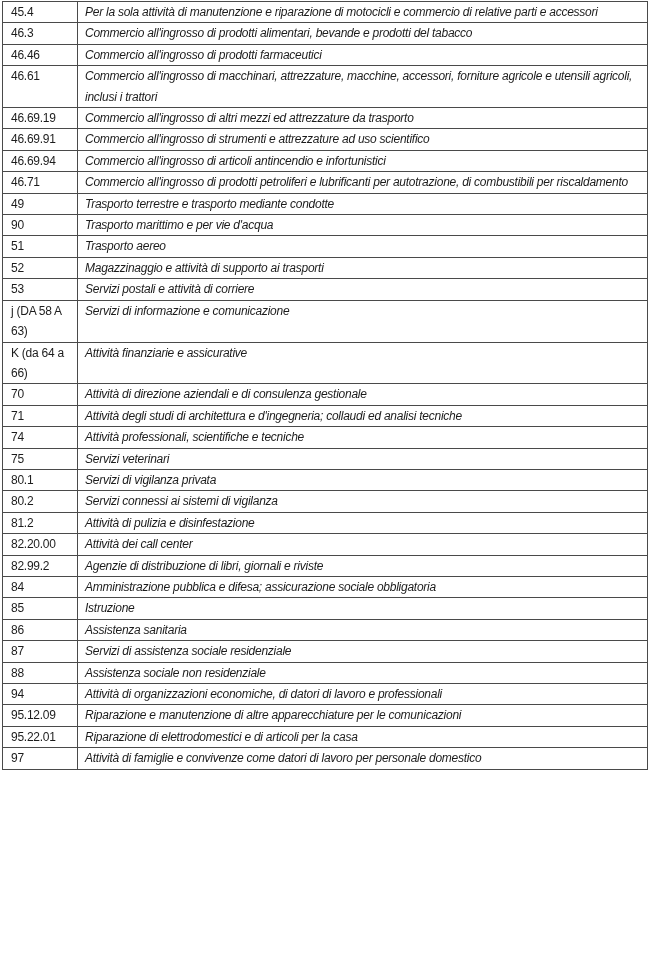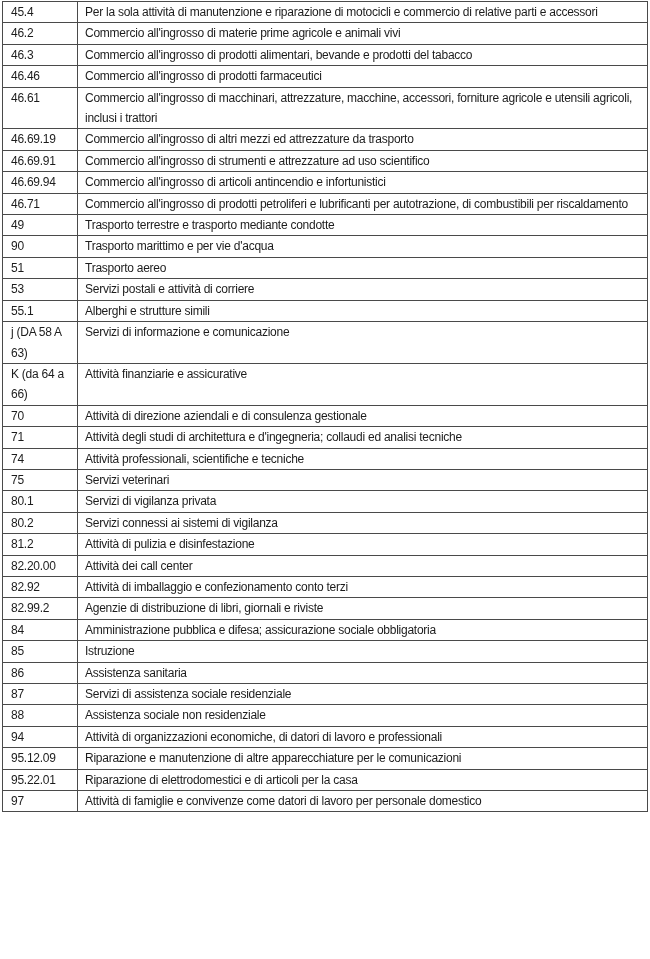--- a/index.html
+++ b/index.html
@@ -42,6 +42,7 @@
   }
   table.ateco td.desc-cell {
     padding: 0 4px 0 7px;
+    font-style: italic;
   }
 </style>
 </head>

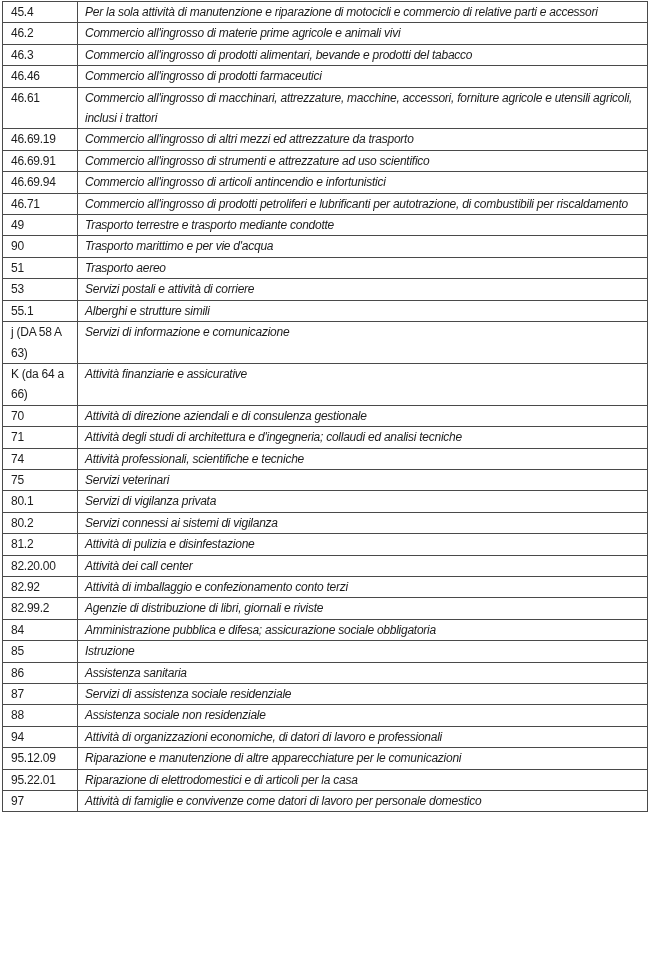--- a/index.html
+++ b/index.html
@@ -58,10 +58,6 @@
         <tr>
           <td class="code-cell">45.4</td>
           <td class="desc-cell">Per la sola attività di manutenzione e riparazione di motocicli e commercio di relative parti e accessori</td>
-        </tr>
-        <tr>
-          <td class="code-cell">46.2</td>
-          <td class="desc-cell">Commercio all'ingrosso di materie prime agricole e animali vivi</td>
         </tr>
         <tr>
           <td class="code-cell">46.3</td>

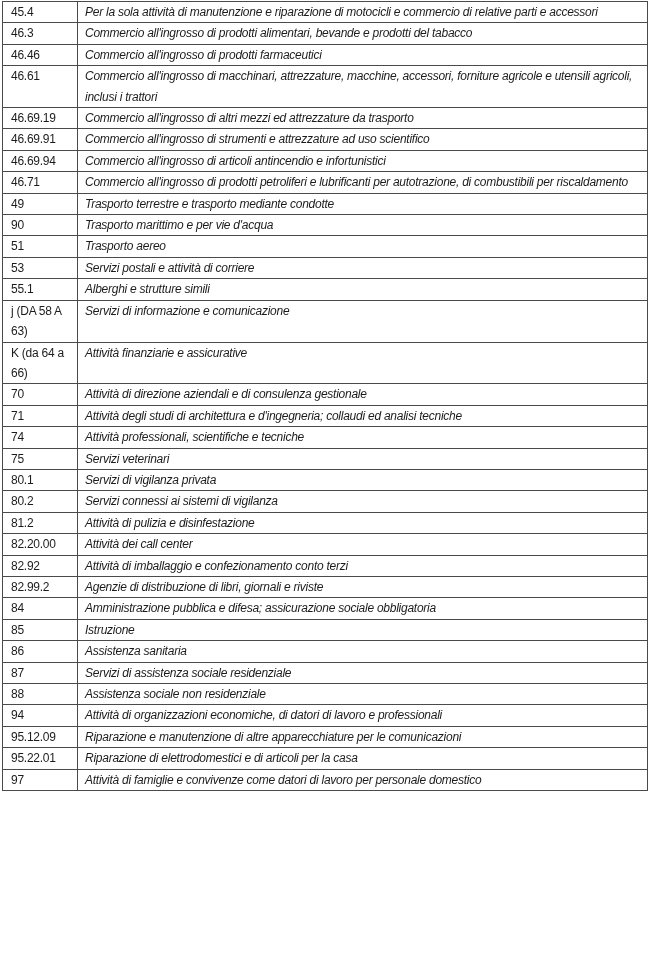--- a/index.html
+++ b/index.html
@@ -100,6 +100,10 @@
           <td class="desc-cell">Trasporto aereo</td>
         </tr>
         <tr>
+          <td class="code-cell">52</td>
+          <td class="desc-cell">Magazzinaggio e attività di supporto ai trasporti</td>
+        </tr>
+        <tr>
           <td class="code-cell">53</td>
           <td class="desc-cell">Servizi postali e attività di corriere</td>
         </tr>

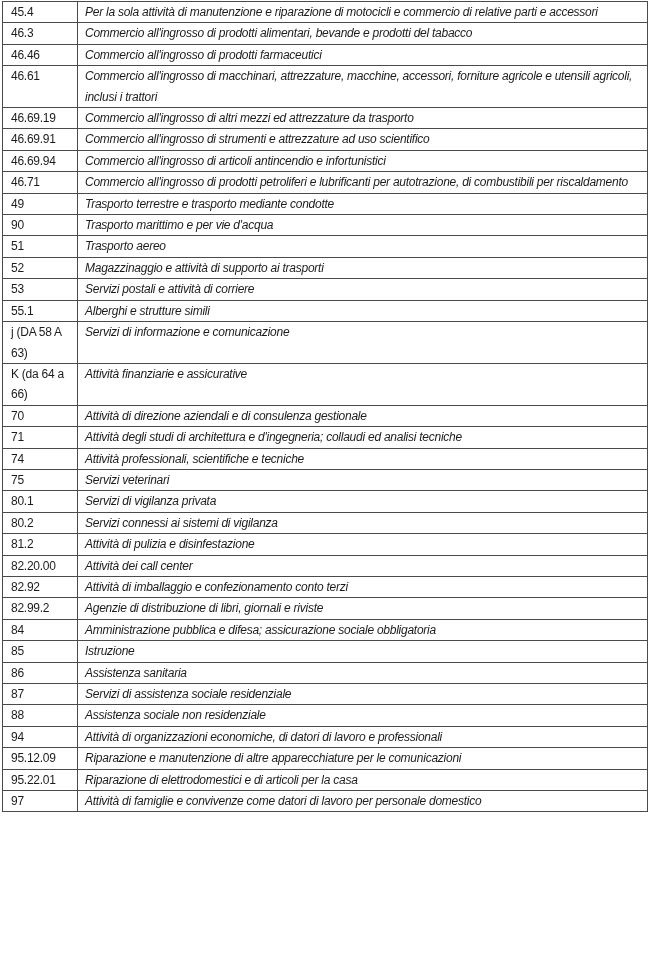--- a/index.html
+++ b/index.html
@@ -108,10 +108,6 @@
           <td class="desc-cell">Servizi postali e attività di corriere</td>
         </tr>
         <tr>
-          <td class="code-cell">55.1</td>
-          <td class="desc-cell">Alberghi e strutture simili</td>
-        </tr>
-        <tr>
           <td class="code-cell">j (DA 58 A 63)</td>
           <td class="desc-cell">Servizi di informazione e comunicazione</td>
         </tr>

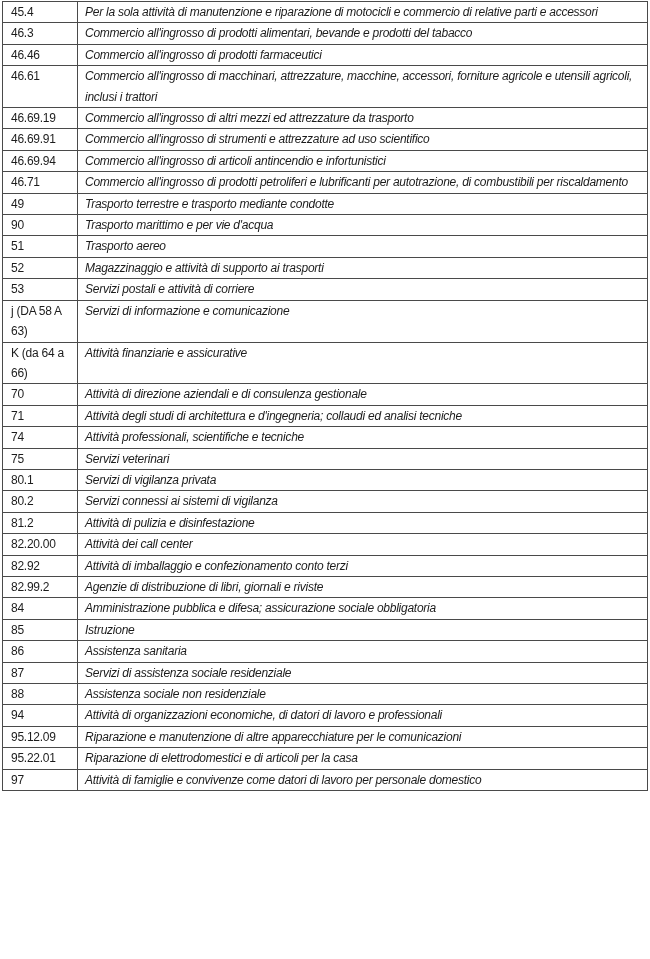--- a/index.html
+++ b/index.html
@@ -148,10 +148,6 @@
           <td class="desc-cell">Attività dei call center</td>
         </tr>
         <tr>
-          <td class="code-cell">82.92</td>
-          <td class="desc-cell">Attività di imballaggio e confezionamento conto terzi</td>
-        </tr>
-        <tr>
           <td class="code-cell">82.99.2</td>
           <td class="desc-cell">Agenzie di distribuzione di libri, giornali e riviste</td>
         </tr>

